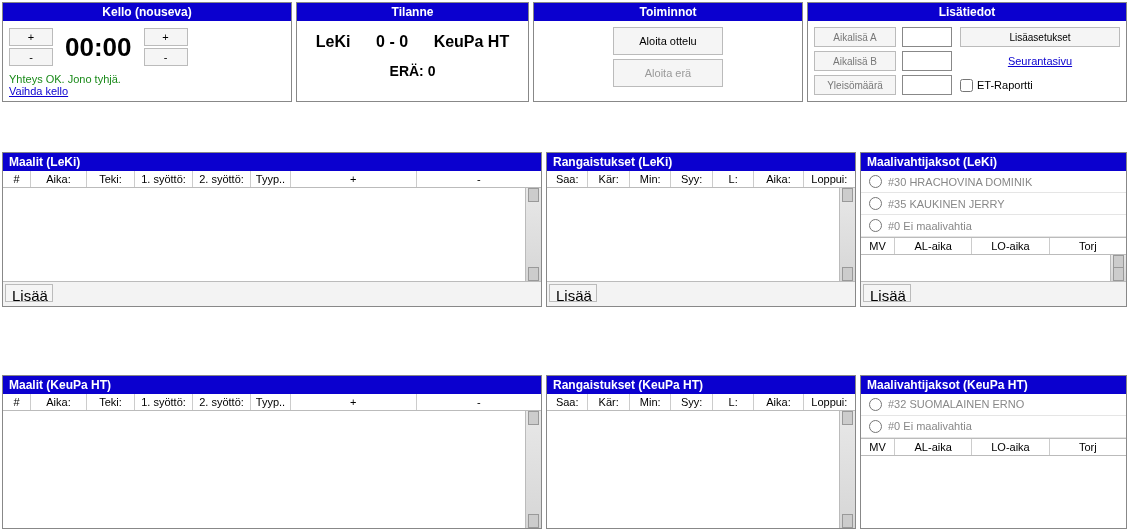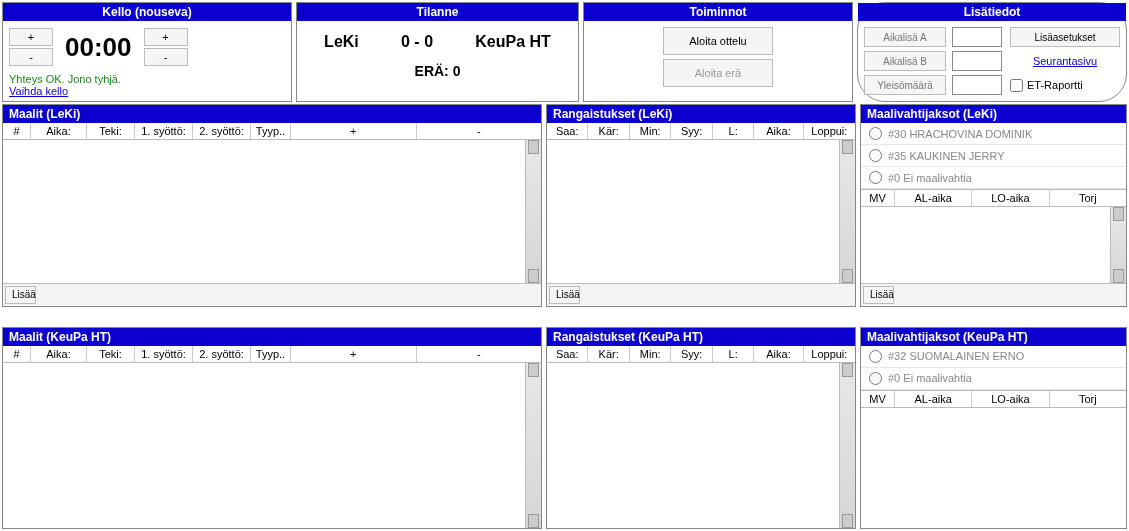--- a/index.html
+++ b/index.html
@@ -4,7 +4,7 @@
 <style>
   * { box-sizing: border-box; margin: 0; padding: 0; font-family: Arial, sans-serif; }
   body { background: #fff; font-size: 12px; }
-  .app { width: 1129px; height: 531px; display: flex; flex-direction: column; }
+  .app { width: 1129px; height: 531px; display: flex; flex-direction: column; gap: 48px; }
 
   
   .top-row { display: flex; gap: 4px; padding: 2px; }

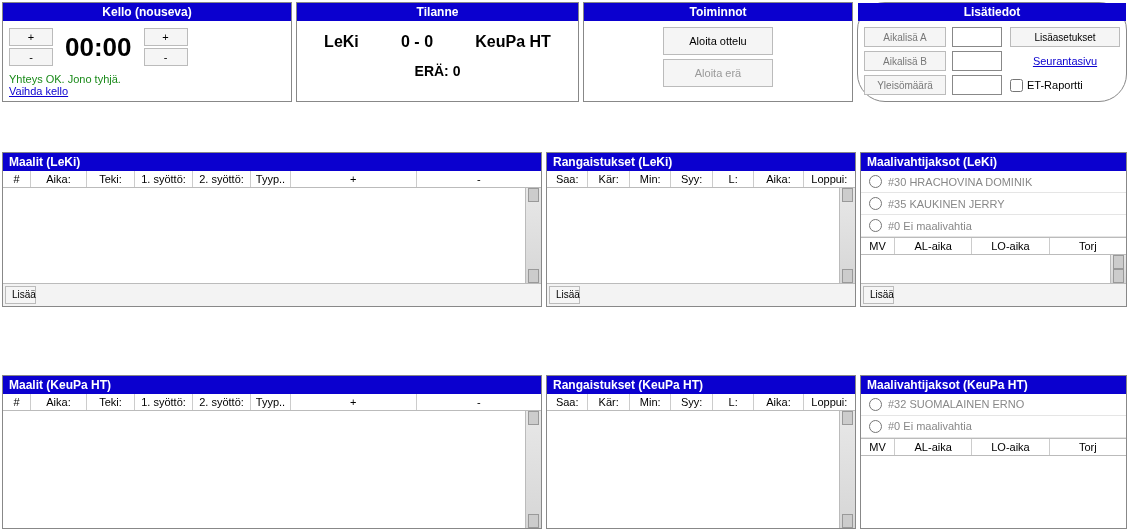--- a/index.html
+++ b/index.html
@@ -15,7 +15,7 @@
   .p-clock { width: 290px; height: 100px; }
   .p-status { flex: 1; height: 100px; }
   .p-actions { width: 270px; height: 100px; }
-  .p-extra  { width: 270px; height: 100px; border-radius: 28px; }
+  .p-extra  { width: 320px; height: 100px; }
 
   .clock-body { display: flex; align-items: center; gap: 6px; }
   .btn-group { display: flex; flex-direction: column; gap: 2px; }

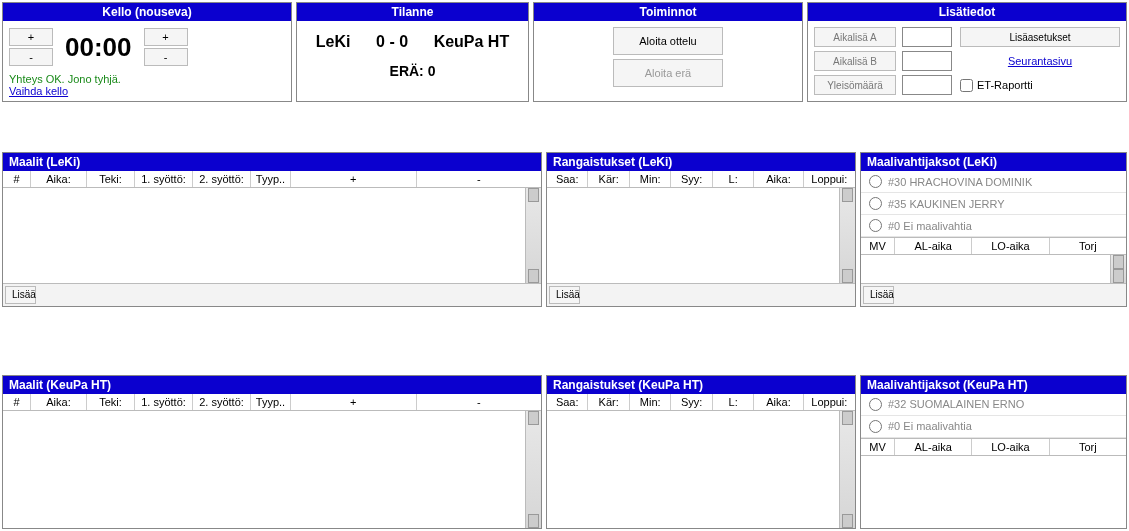--- a/index.html
+++ b/index.html
@@ -87,7 +87,7 @@
   .scrollbar::after{ bottom:0;}
 
   .sec-footer { border-top:1px solid #bbb; padding:2px; background:#f3f3f3;}
-  .sec-footer .btn { width:31px; height:18px; font-size:10px;}
+  .sec-footer .btn { width:48px; height:18px; font-size:15px;}
 </style>
 </head>
 <body>

